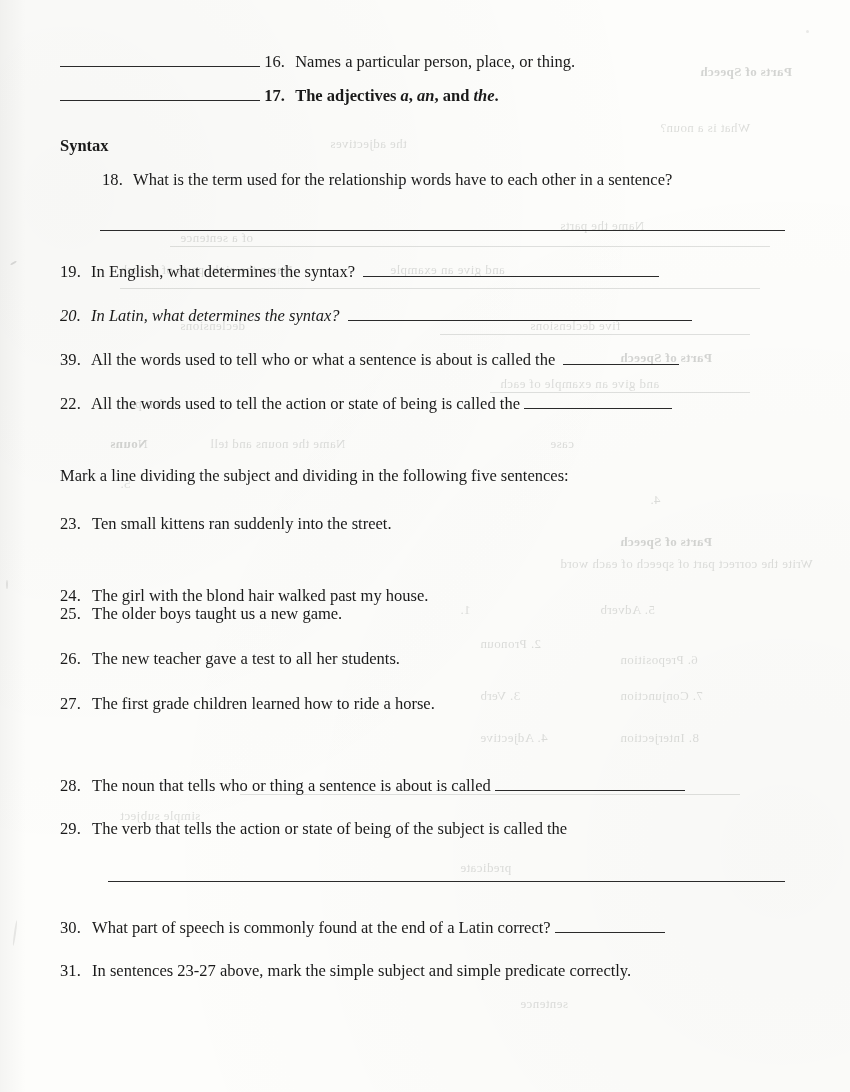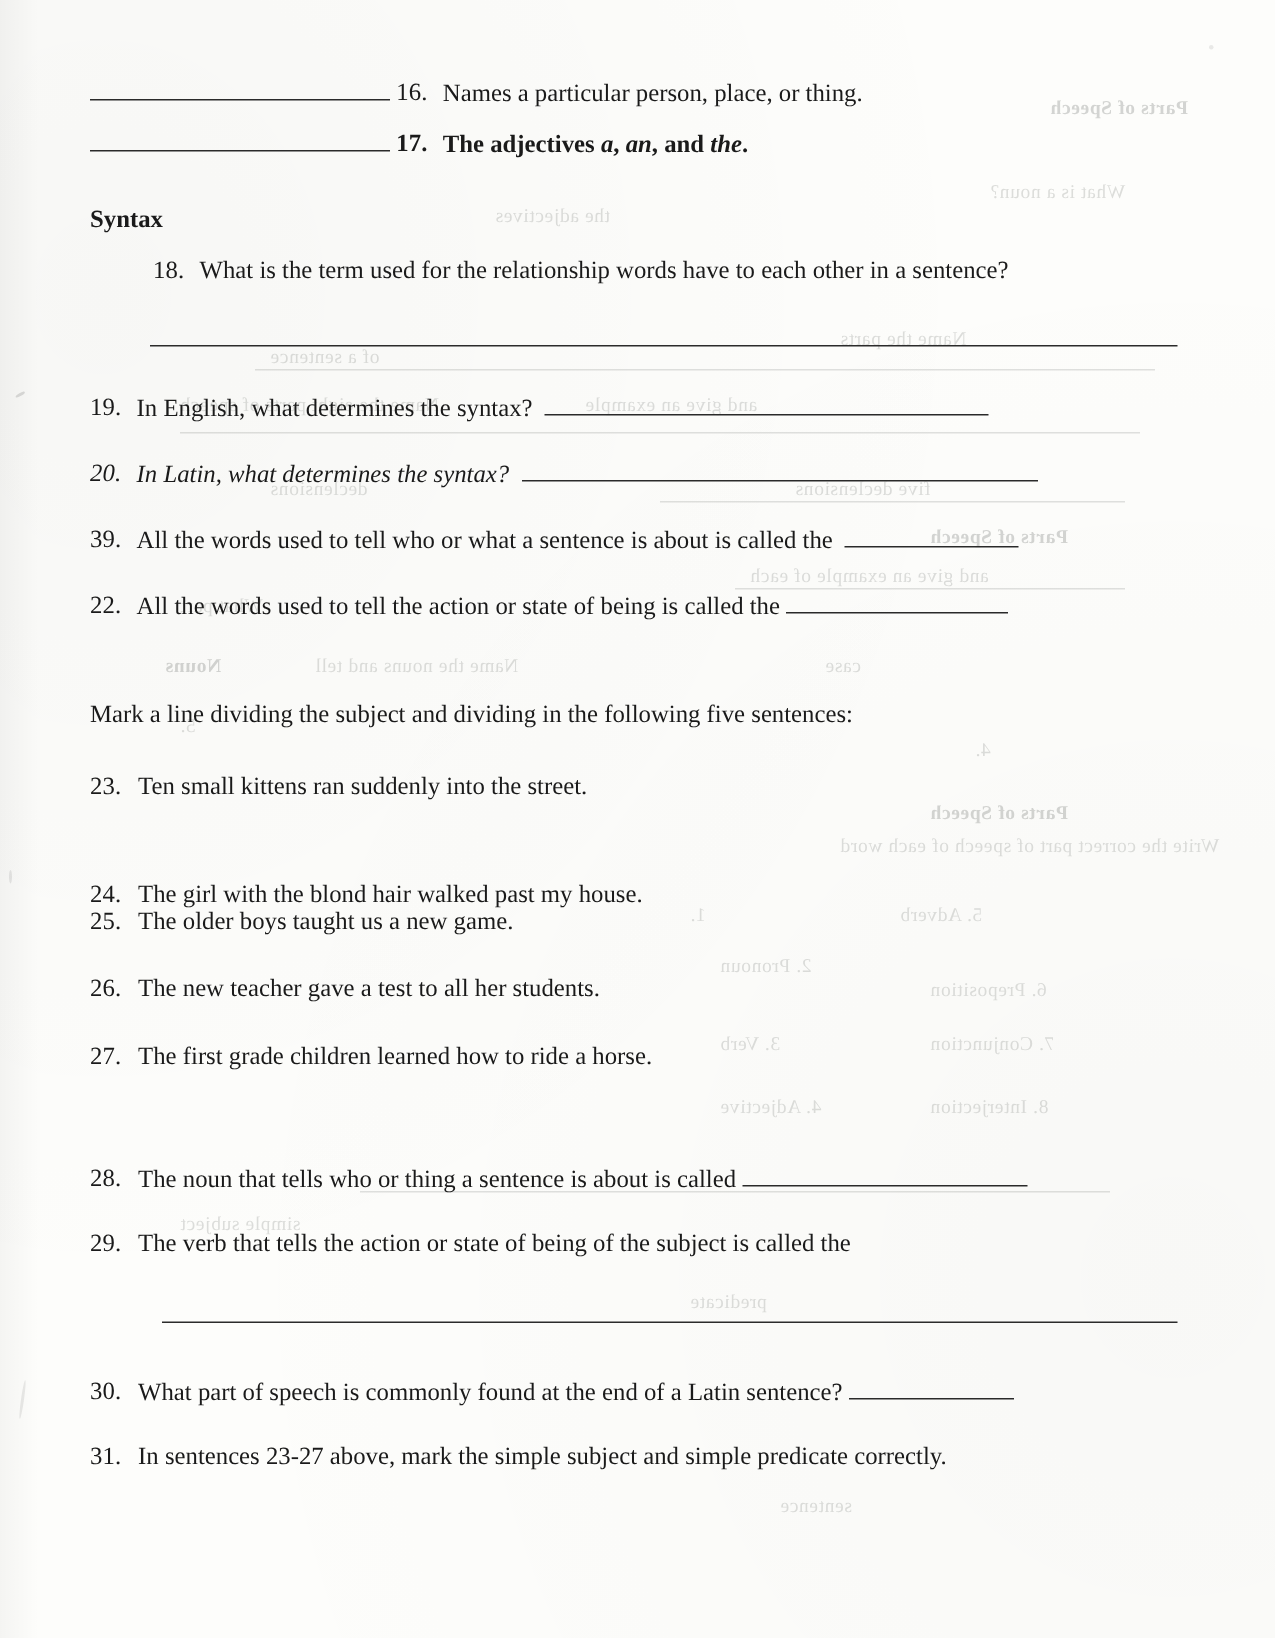--- a/index.html
+++ b/index.html
@@ -232,7 +232,7 @@
 
     <div class="row" style="top:892px;">
       <span class="num">30.</span>
-      <span style="margin-left:7px;">What part of speech is commonly found at the end of a Latin sentence?</span>
+      <span style="margin-left:7px;">What part of speech is commonly found at the end of a Latin correct?</span>
       <span class="blank" style="width:110px;"></span>
     </div>
 

